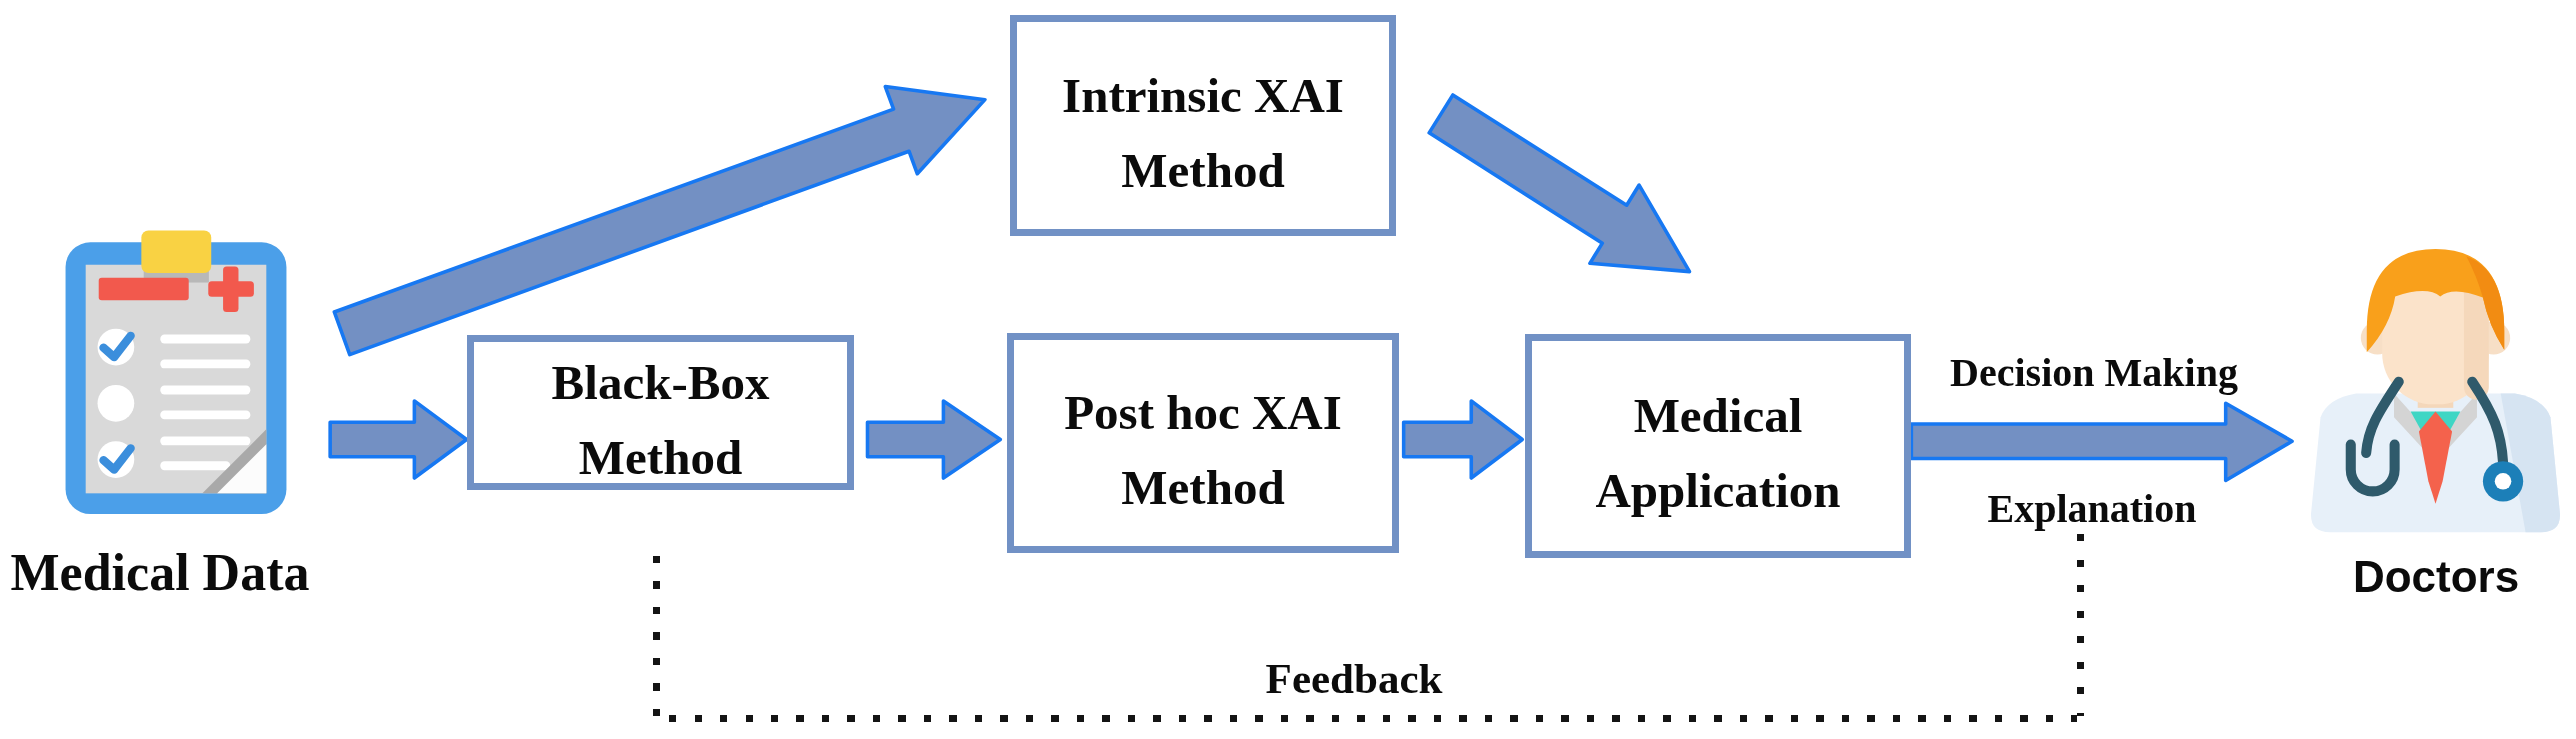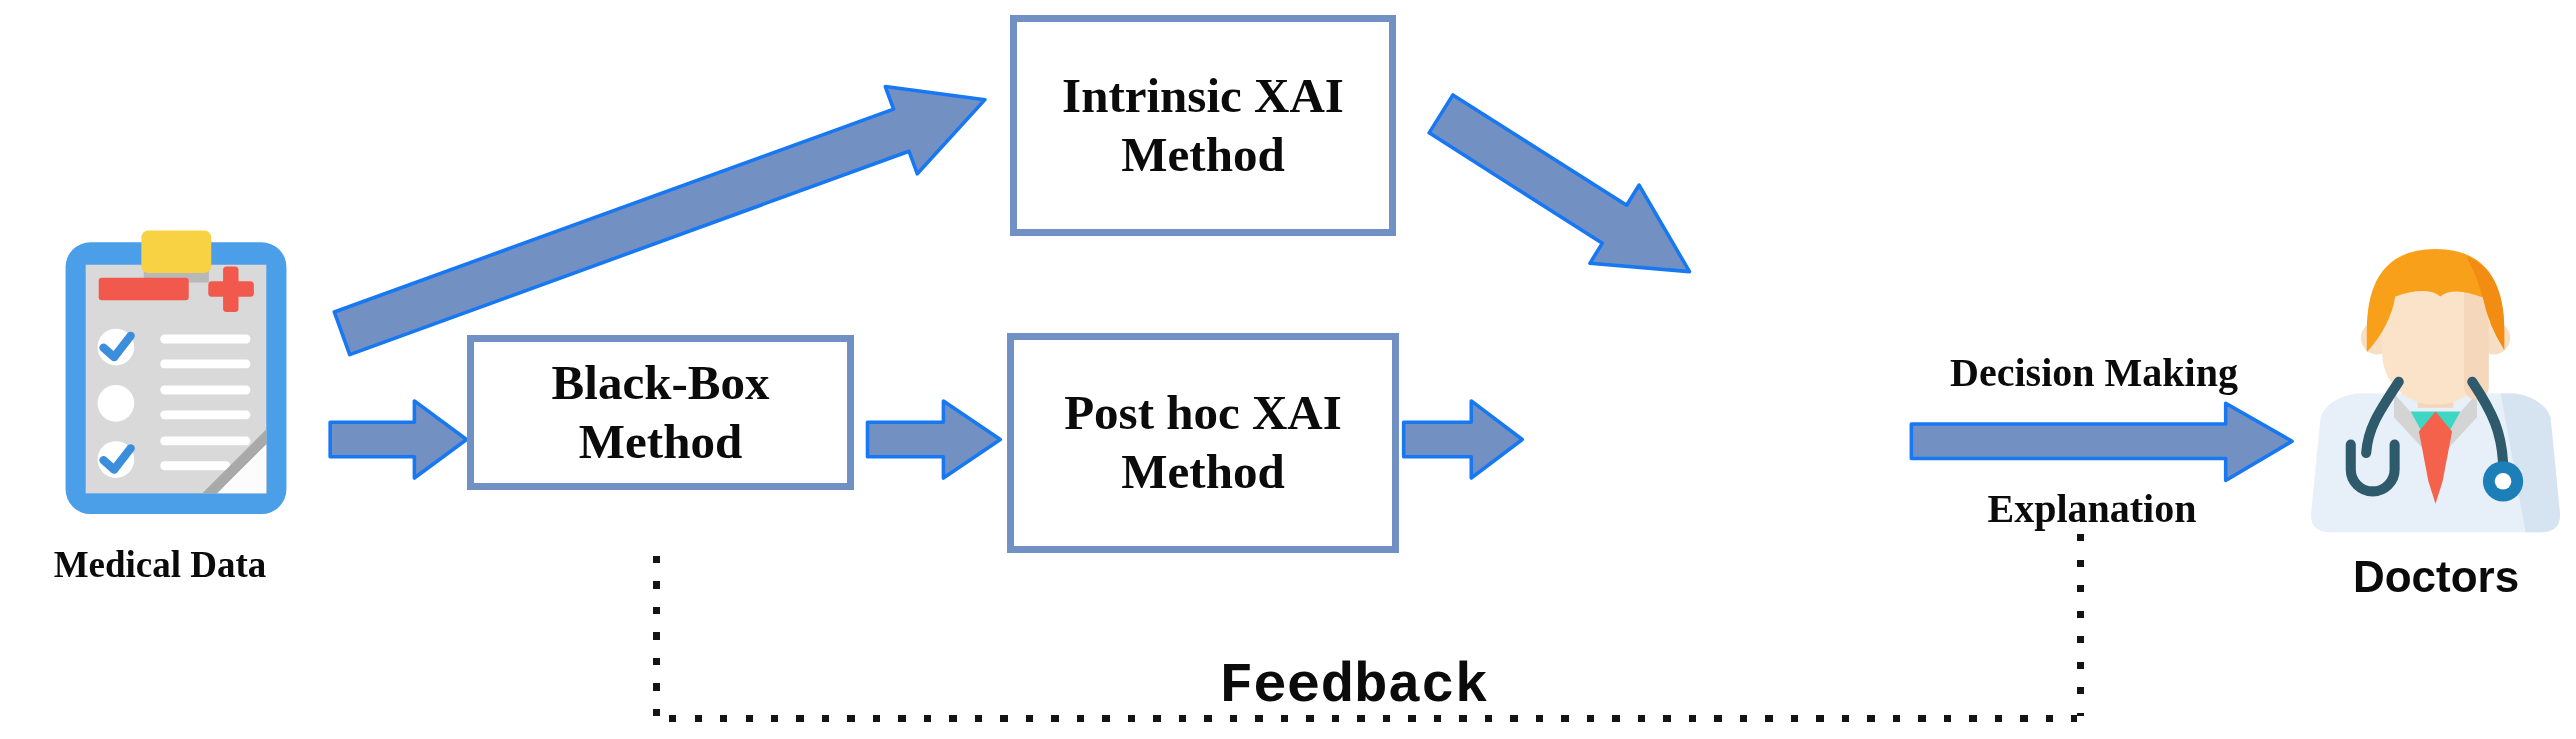--- a/index.html
+++ b/index.html
@@ -44,7 +44,7 @@
     line-height: 1.2;
     font-family: "Liberation Serif", serif;
   }
-  .box span { display: block; white-space: nowrap; }
+  .box span { display: block; white-space: nowrap; margin-top: 16px; }
 
   #box-intrinsic { left: 1010px; top: 15px;  width: 386px; height: 221px; }
   #box-blackbox  { left: 467px;  top: 335px; width: 387px; height: 155px; }

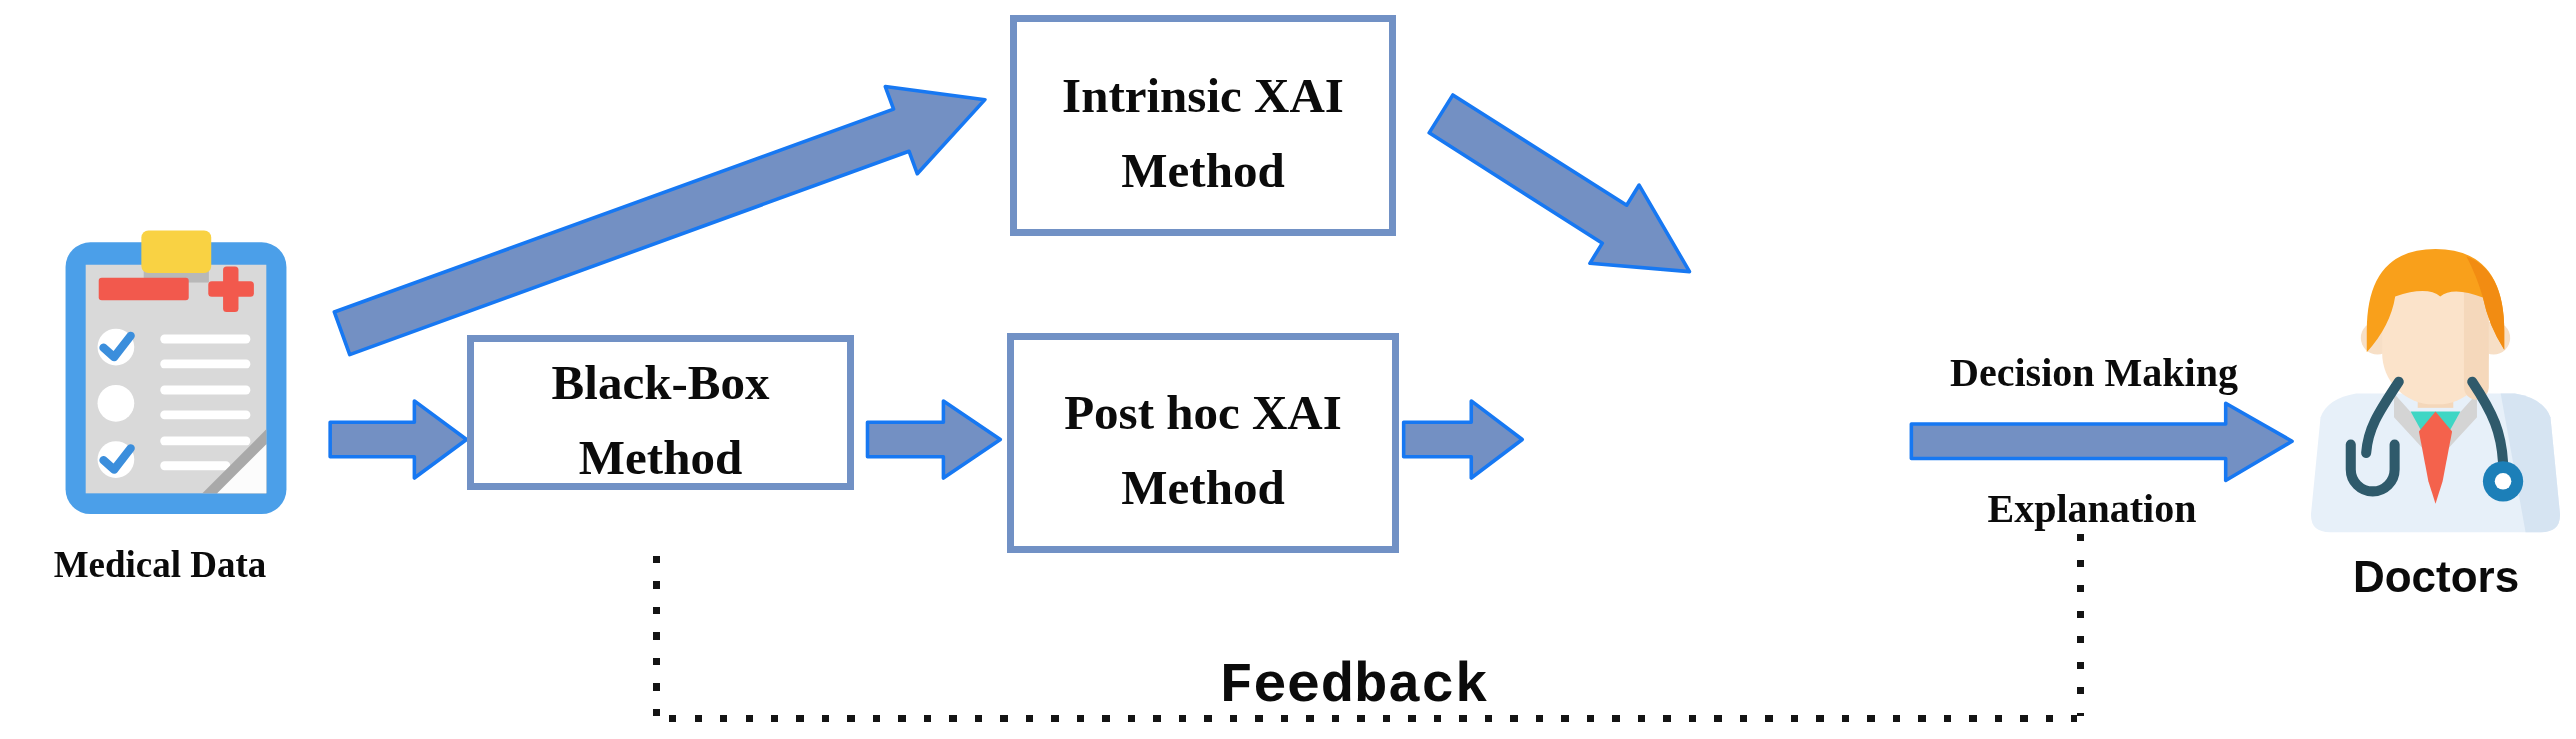--- a/index.html
+++ b/index.html
@@ -141,6 +141,10 @@
   <div class="box" id="box-posthoc">
     <span>Post hoc XAI</span>
     <span>Method</span>
+  </div>
+  <div class="box" id="box-medapp">
+    <span>Medical</span>
+    <span>Application</span>
   </div>
 
   <svg class="icon" id="icon-clipboard" viewBox="0 0 385 485" aria-hidden="true">

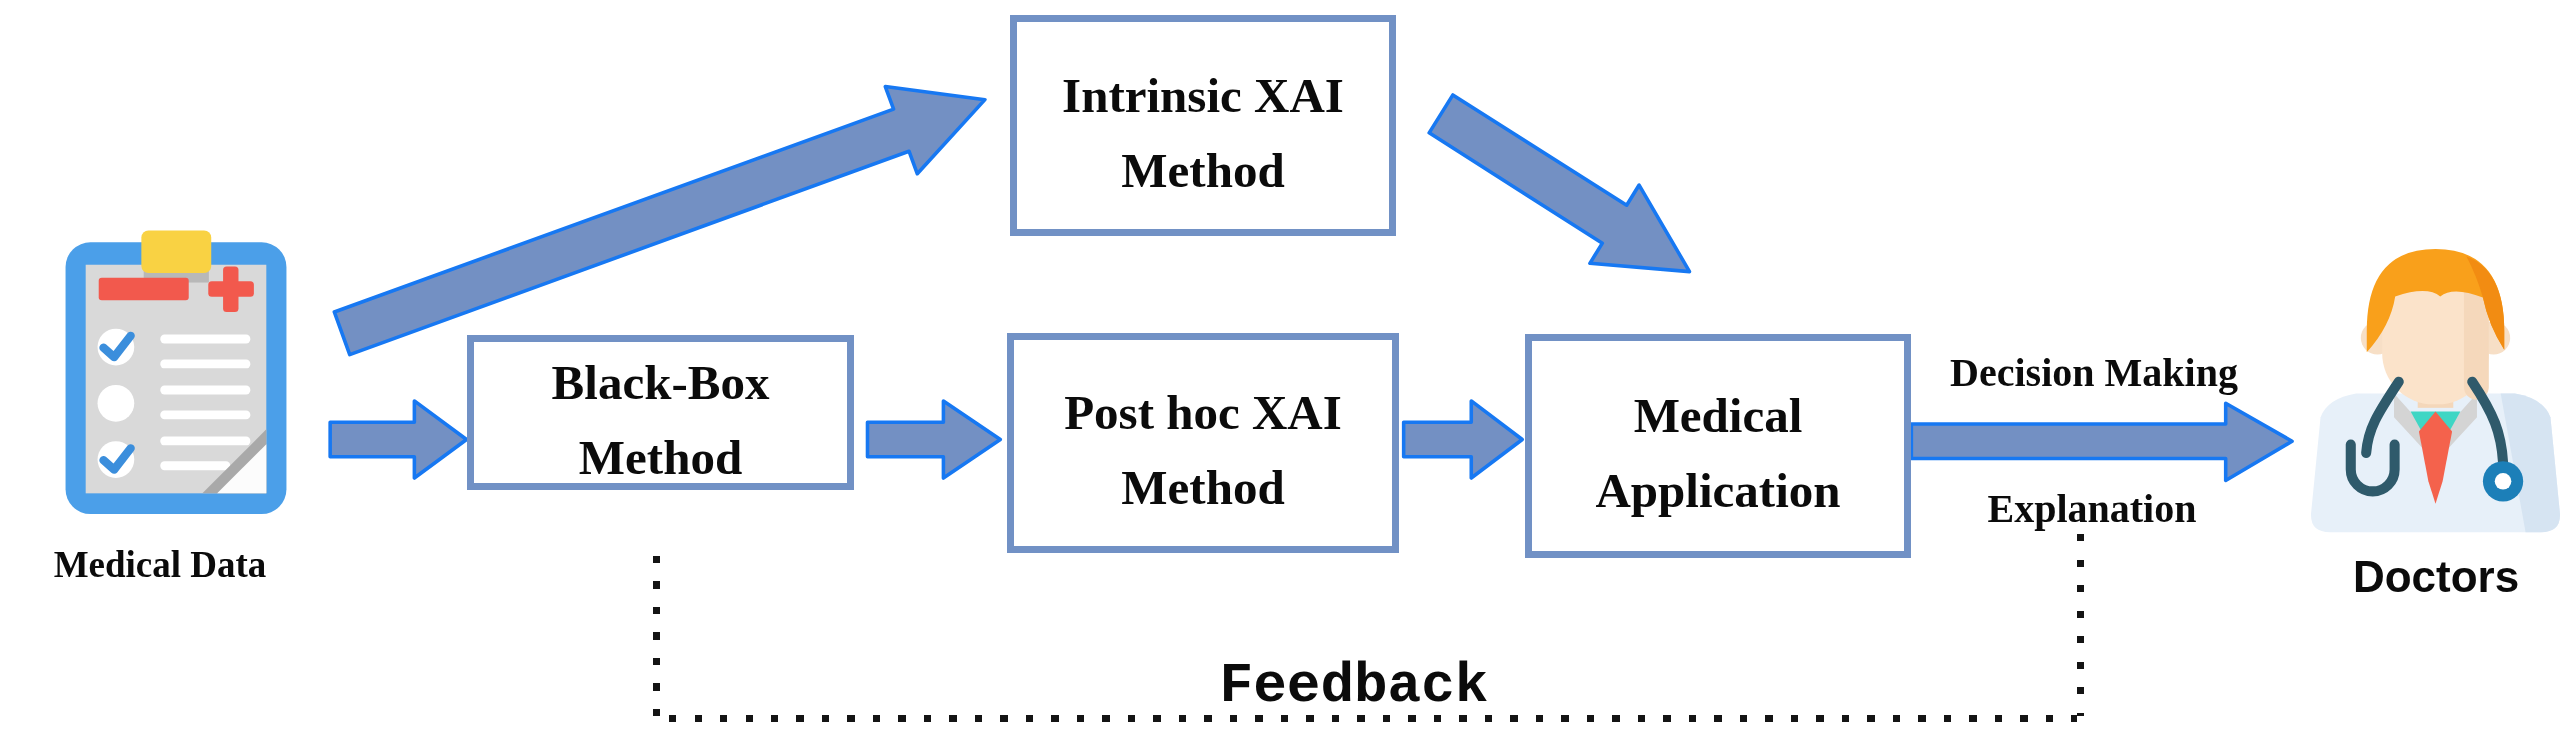--- a/index.html
+++ b/index.html
@@ -58,7 +58,7 @@
     font-weight: bold;
     white-space: nowrap;
   }
-  #lbl-medical-data { left: 160px;  top: 543px;  font-size: 37px; font-family: "Liberation Serif", serif; }
+  #lbl-medical-data { left: 160px;  top: 543px;  font-size: 52px; font-family: "Liberation Serif", serif; }
   #lbl-doctors      { left: 2436px; top: 552px;  font-size: 44px; font-family: Liberation Sans, sans-serif; }
   #lbl-decision     { left: 2094px; top: 349px;  font-size: 40px; font-family: Liberation Serif, serif; }
   #lbl-explanation  { left: 2092px; top: 485px;  font-size: 40px; font-family: "Liberation Serif", serif; }

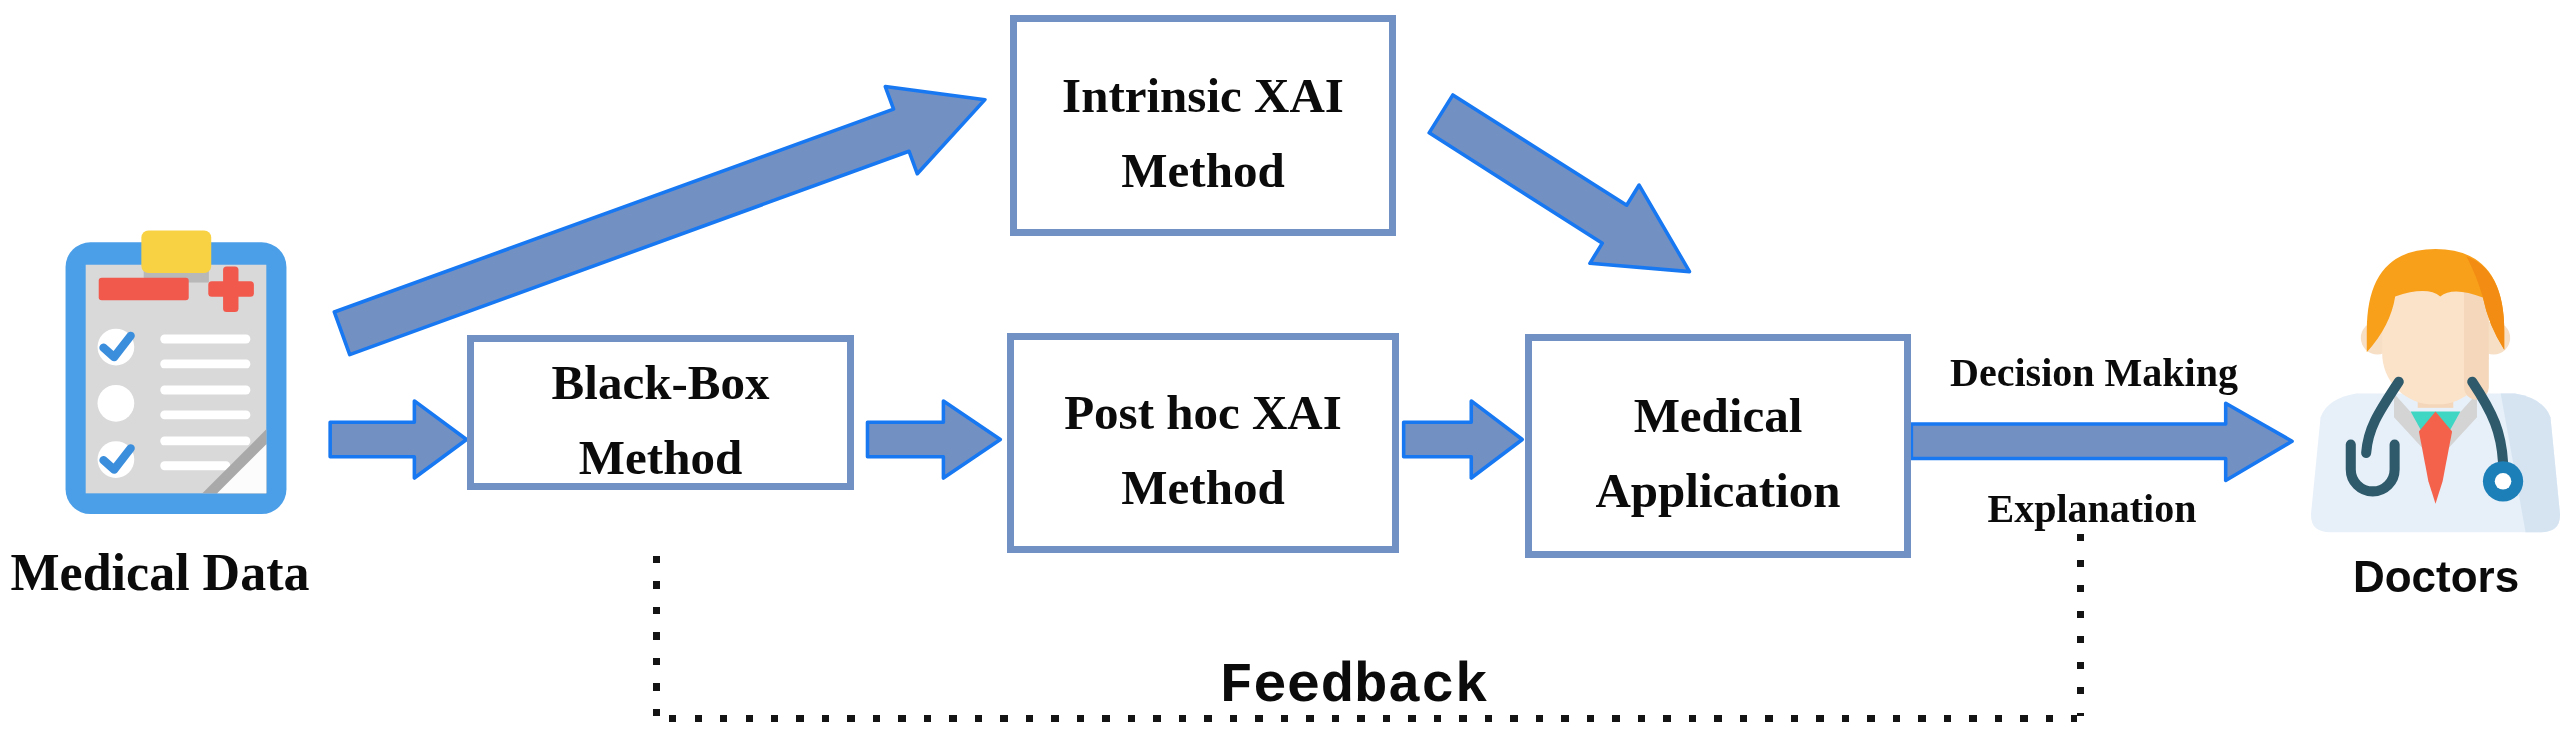--- a/index.html
+++ b/index.html
@@ -62,7 +62,7 @@
   #lbl-doctors      { left: 2436px; top: 552px;  font-size: 44px; font-family: Liberation Sans, sans-serif; }
   #lbl-decision     { left: 2094px; top: 349px;  font-size: 40px; font-family: Liberation Serif, serif; }
   #lbl-explanation  { left: 2092px; top: 485px;  font-size: 40px; font-family: "Liberation Serif", serif; }
-  #lbl-feedback     { left: 1354px; top: 654px; font-size: 56px; font-family: Liberation Mono, monospace; }
+  #lbl-feedback     { left: 1354px; top: 654px; font-size: 43px; font-family: Liberation Serif, serif; }
 
   
   .dot-v {

